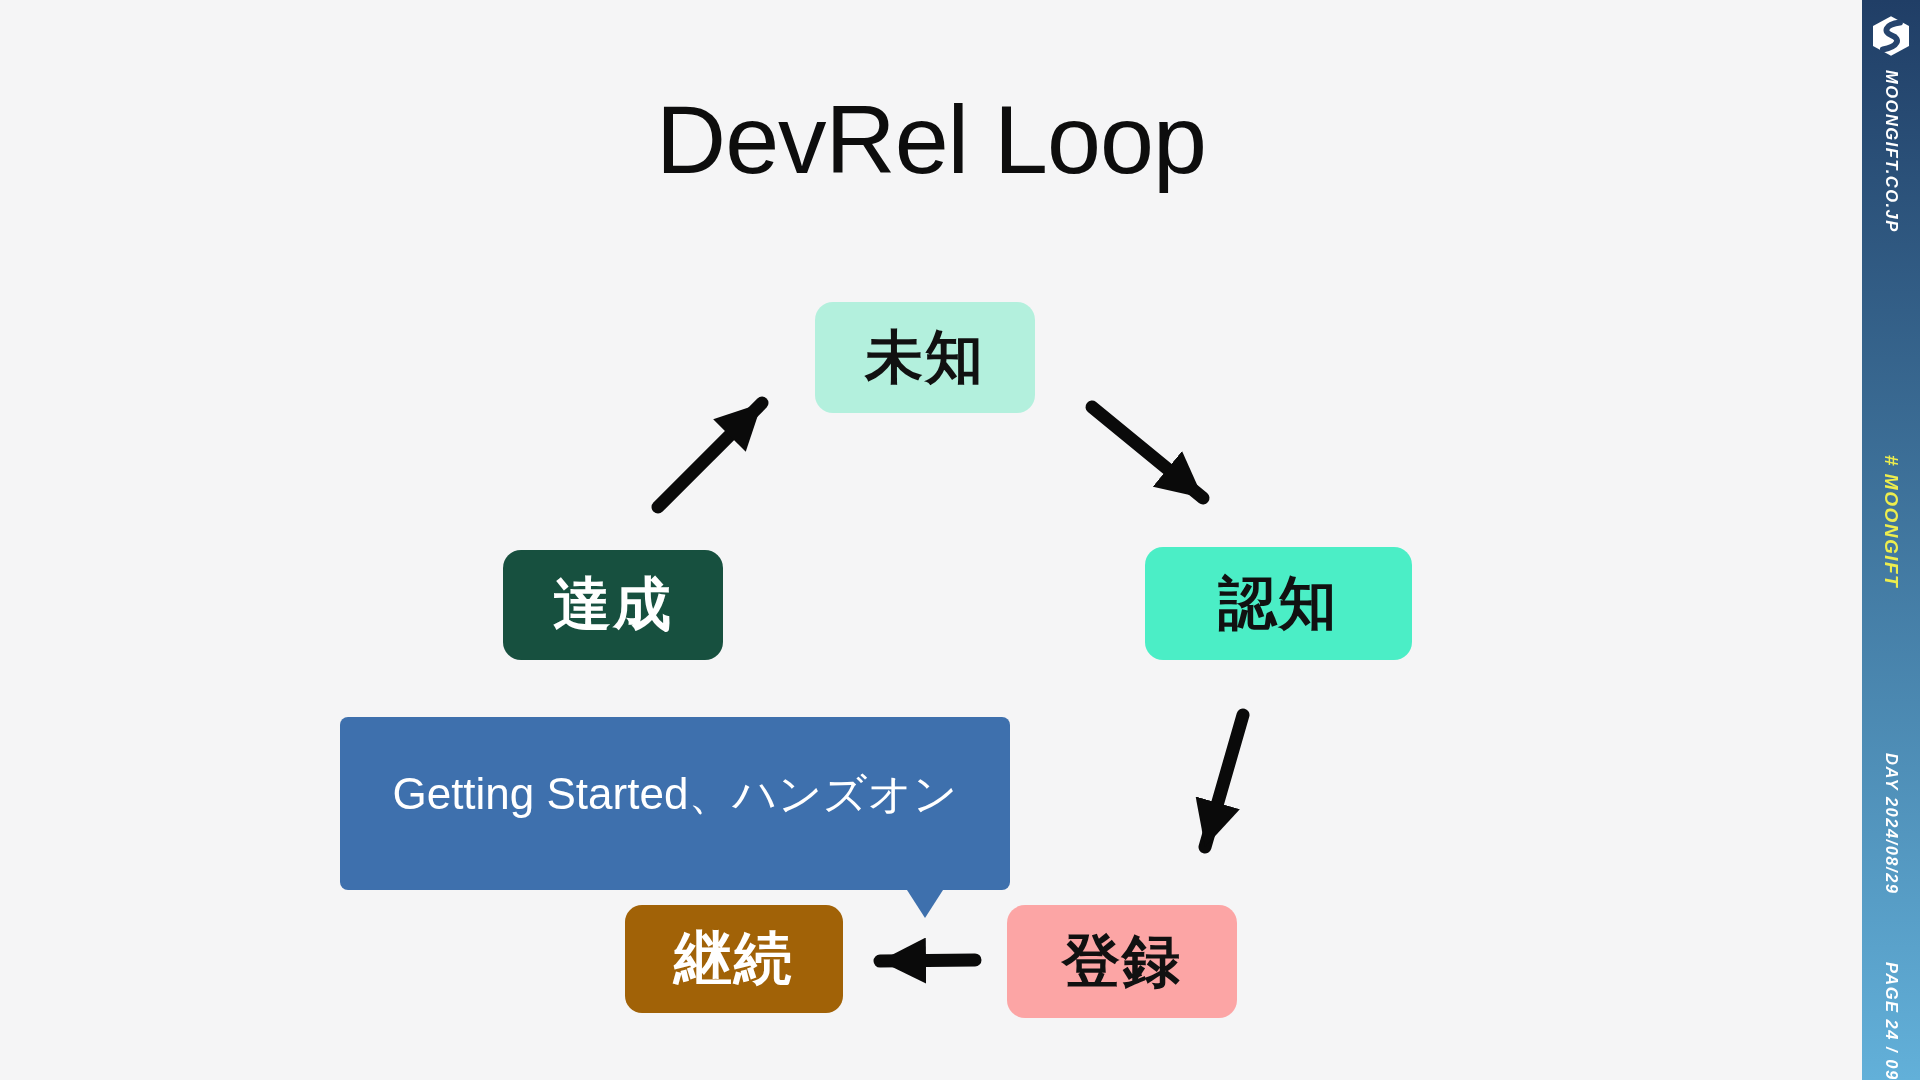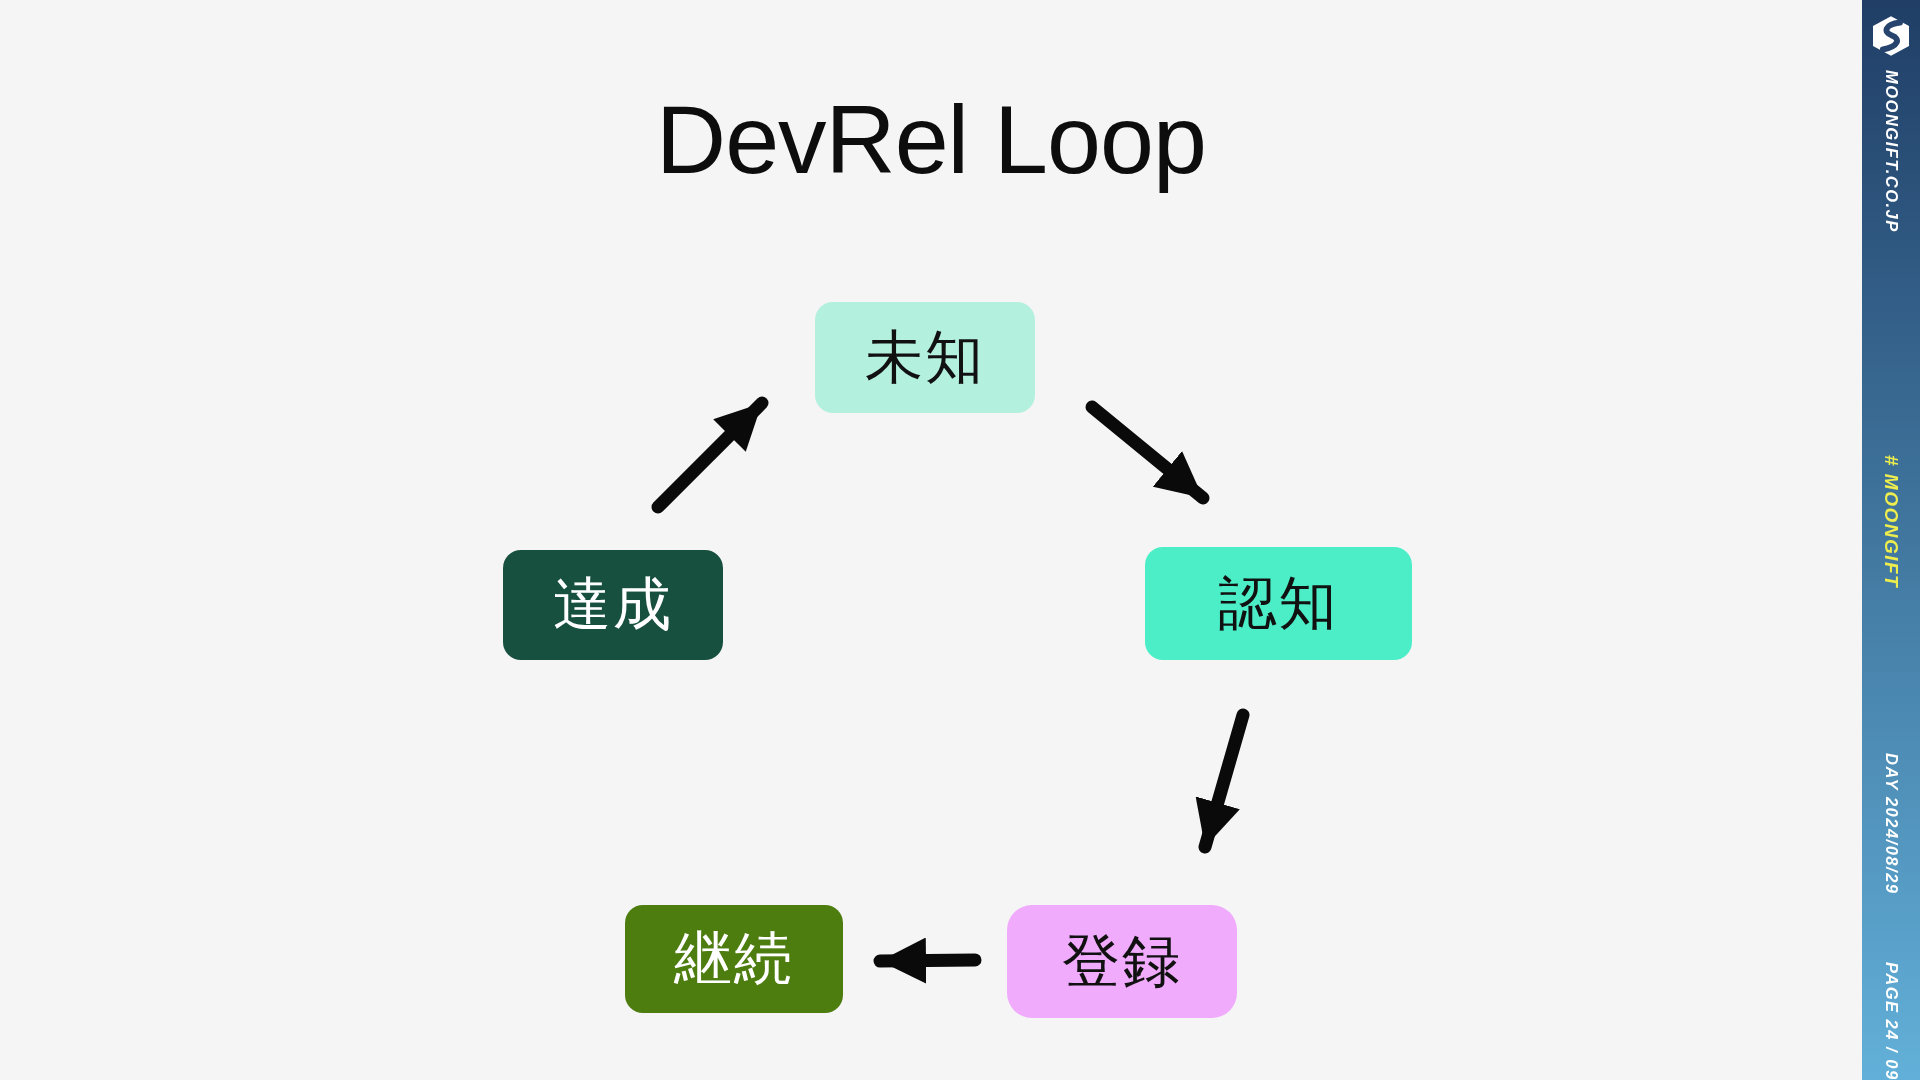--- a/index.html
+++ b/index.html
@@ -32,7 +32,7 @@
     justify-content: center;
     border-radius: 18px;
     font-size: 58px;
-    font-weight: 400;
+    font-weight: 700;
     letter-spacing: 2px;
   }
   .node--unknown      { left: 815px;  top: 302px; width: 220px; height: 111px; }

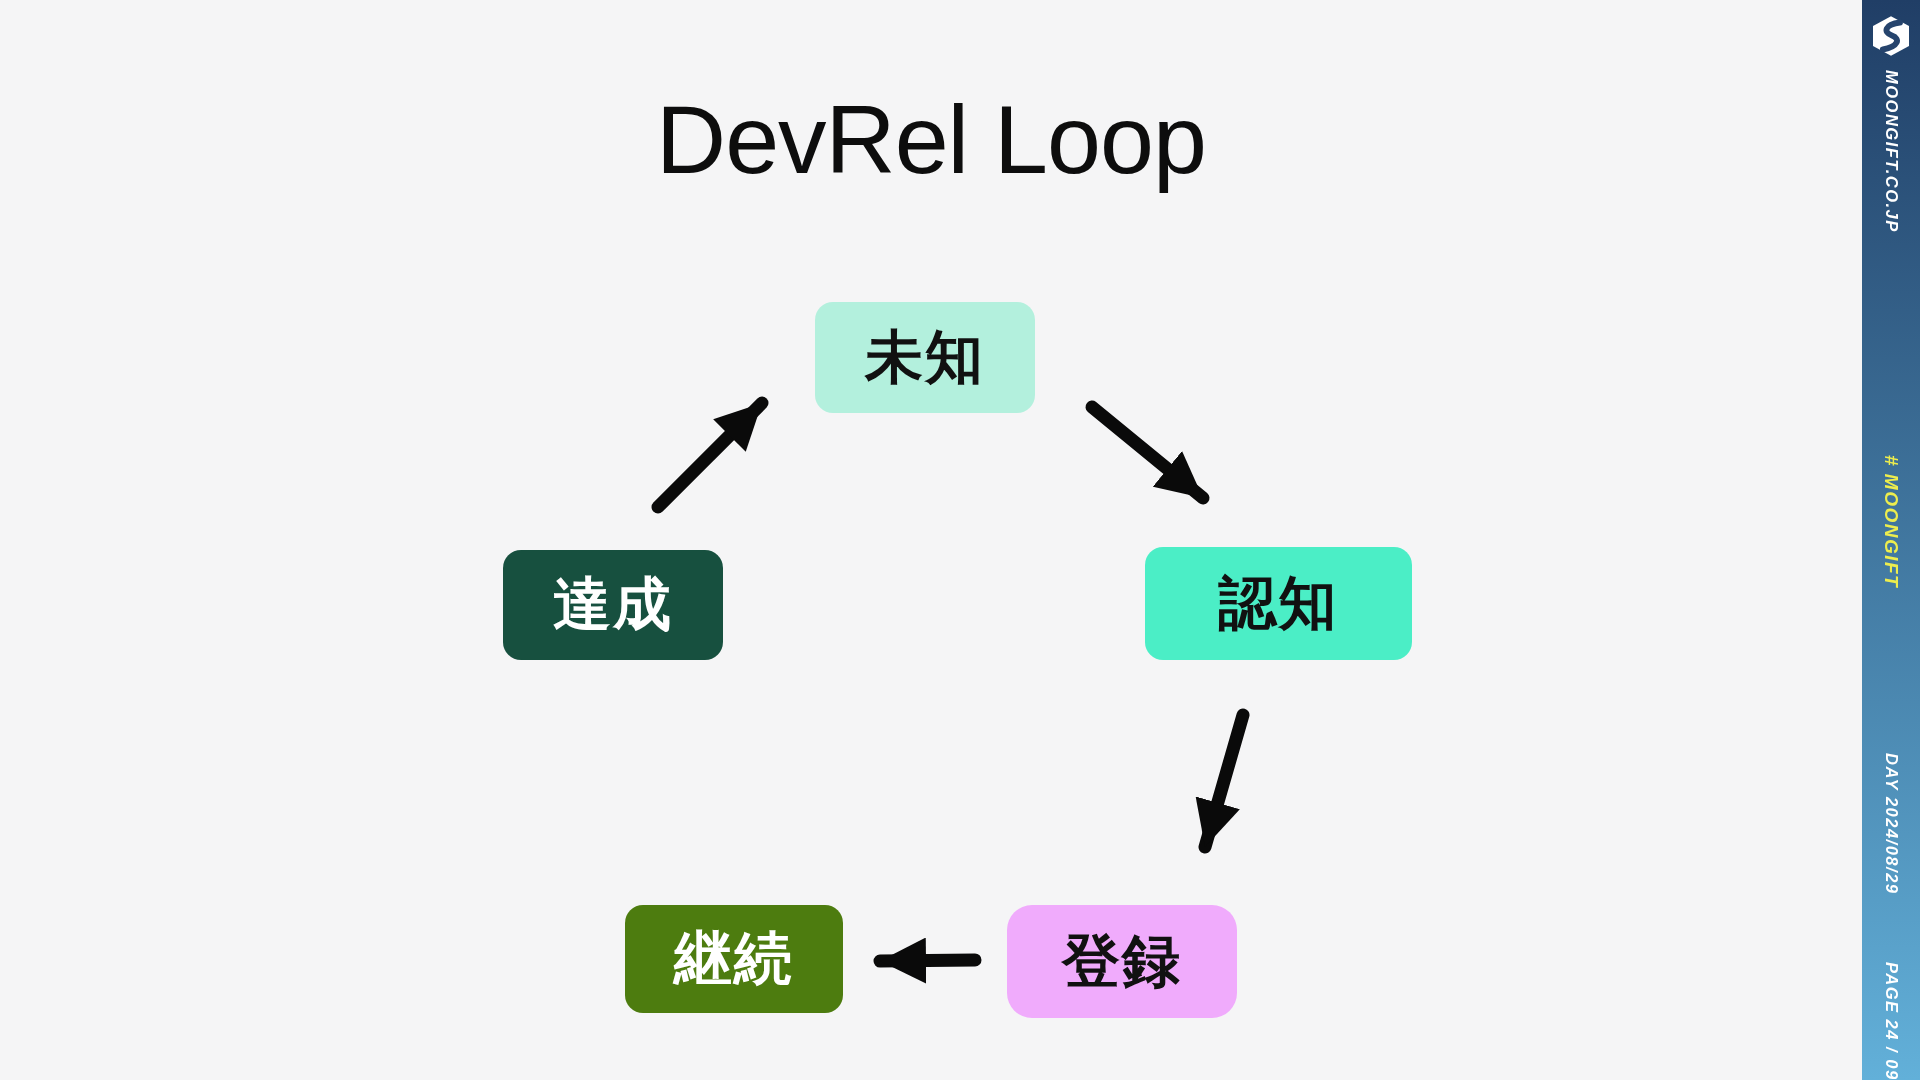--- a/index.html
+++ b/index.html
@@ -122,6 +122,10 @@
 
   <div class="node node--achievement" style="background-color: rgb(23, 80, 63); color: rgb(255, 255, 255);">達成</div>
 
+  <div class="callout" style="background-color: rgb(62, 112, 173); color: rgb(255, 255, 255);">
+    <span>Getting Started、ハンズオン</span>
+    <span class="callout-tail" style="border-top-color: rgb(62, 112, 173);"></span>
+  </div>
 
   <svg class="arrows" width="1920" height="1080" viewBox="0 0 1920 1080" xmlns="http://www.w3.org/2000/svg">
     <defs>

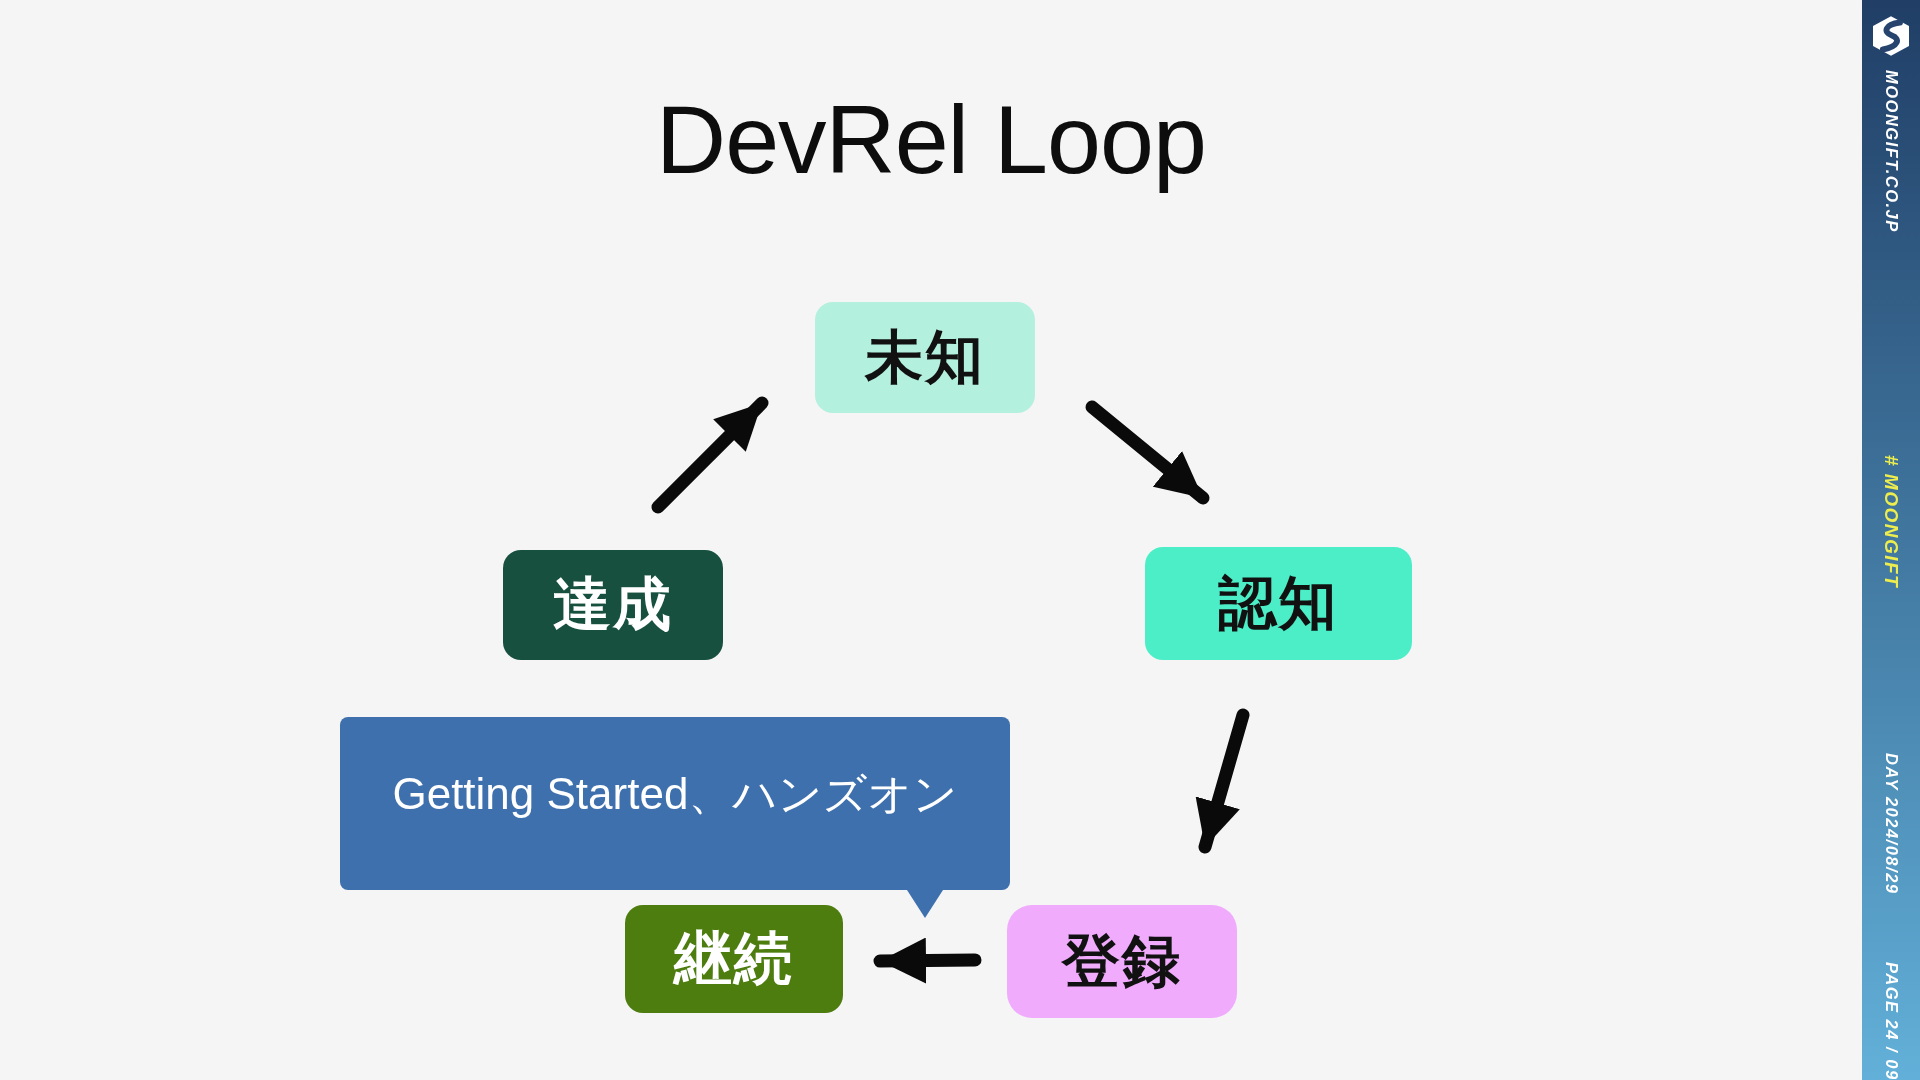--- a/index.html
+++ b/index.html
@@ -118,7 +118,7 @@
 
   <div class="node node--registration" style="background-color: #f0abfc; color: rgb(17, 17, 17); border-radius: 25px;">登録</div>
 
-  <div class="node node--retention" style="background-color: #4d7c0f; color: rgb(255, 255, 255);">継続</div>
+  <div class="node node--retention" style="background-color: #a16207; color: rgb(255, 255, 255); border-radius: 17px;">継続</div>
 
   <div class="node node--achievement" style="background-color: rgb(23, 80, 63); color: rgb(255, 255, 255);">達成</div>
 

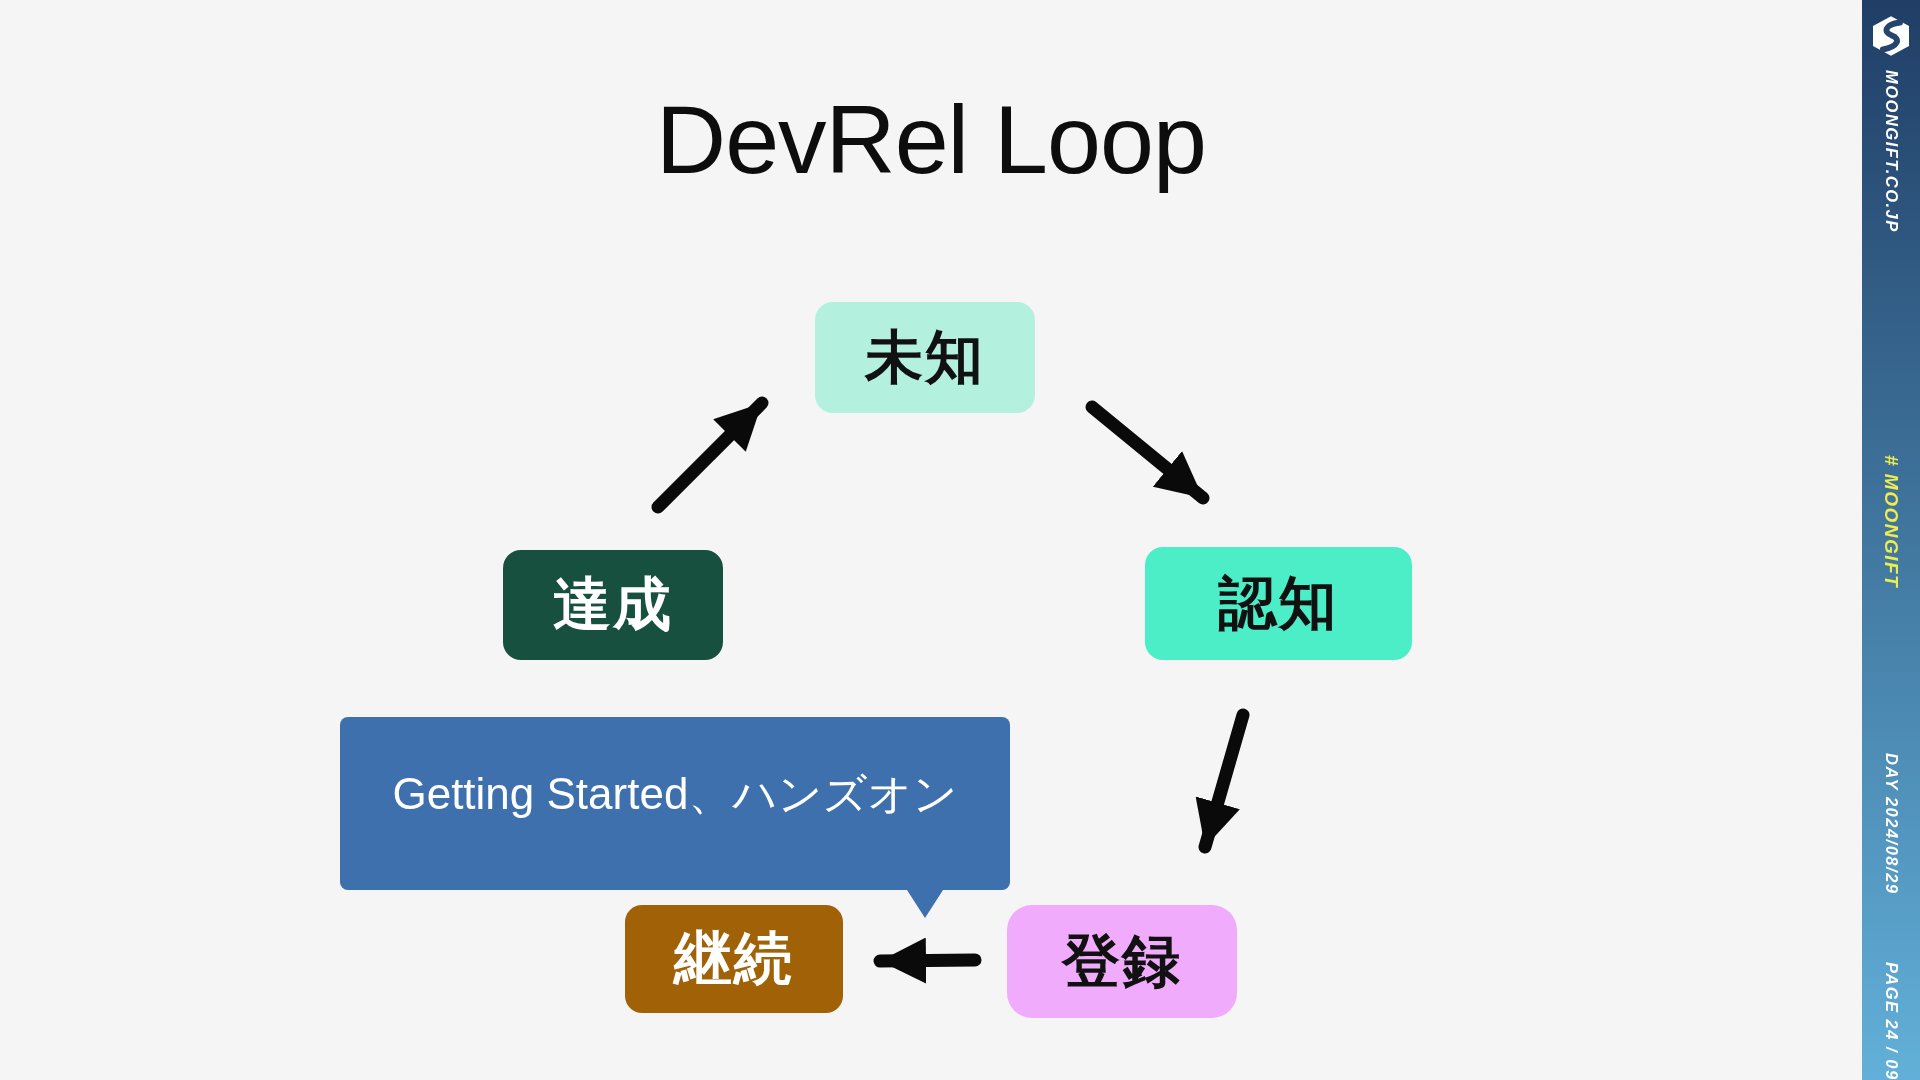--- a/index.html
+++ b/index.html
@@ -116,7 +116,7 @@
 
   <div class="node node--awareness" style="background-color: rgb(75, 238, 198); color: rgb(17, 17, 17);">認知</div>
 
-  <div class="node node--registration" style="background-color: #f0abfc; color: rgb(17, 17, 17); border-radius: 25px;">登録</div>
+  <div class="node node--registration" style="background-color: #fca5a5; color: rgb(17, 17, 17);">登録</div>
 
   <div class="node node--retention" style="background-color: #a16207; color: rgb(255, 255, 255); border-radius: 17px;">継続</div>
 

